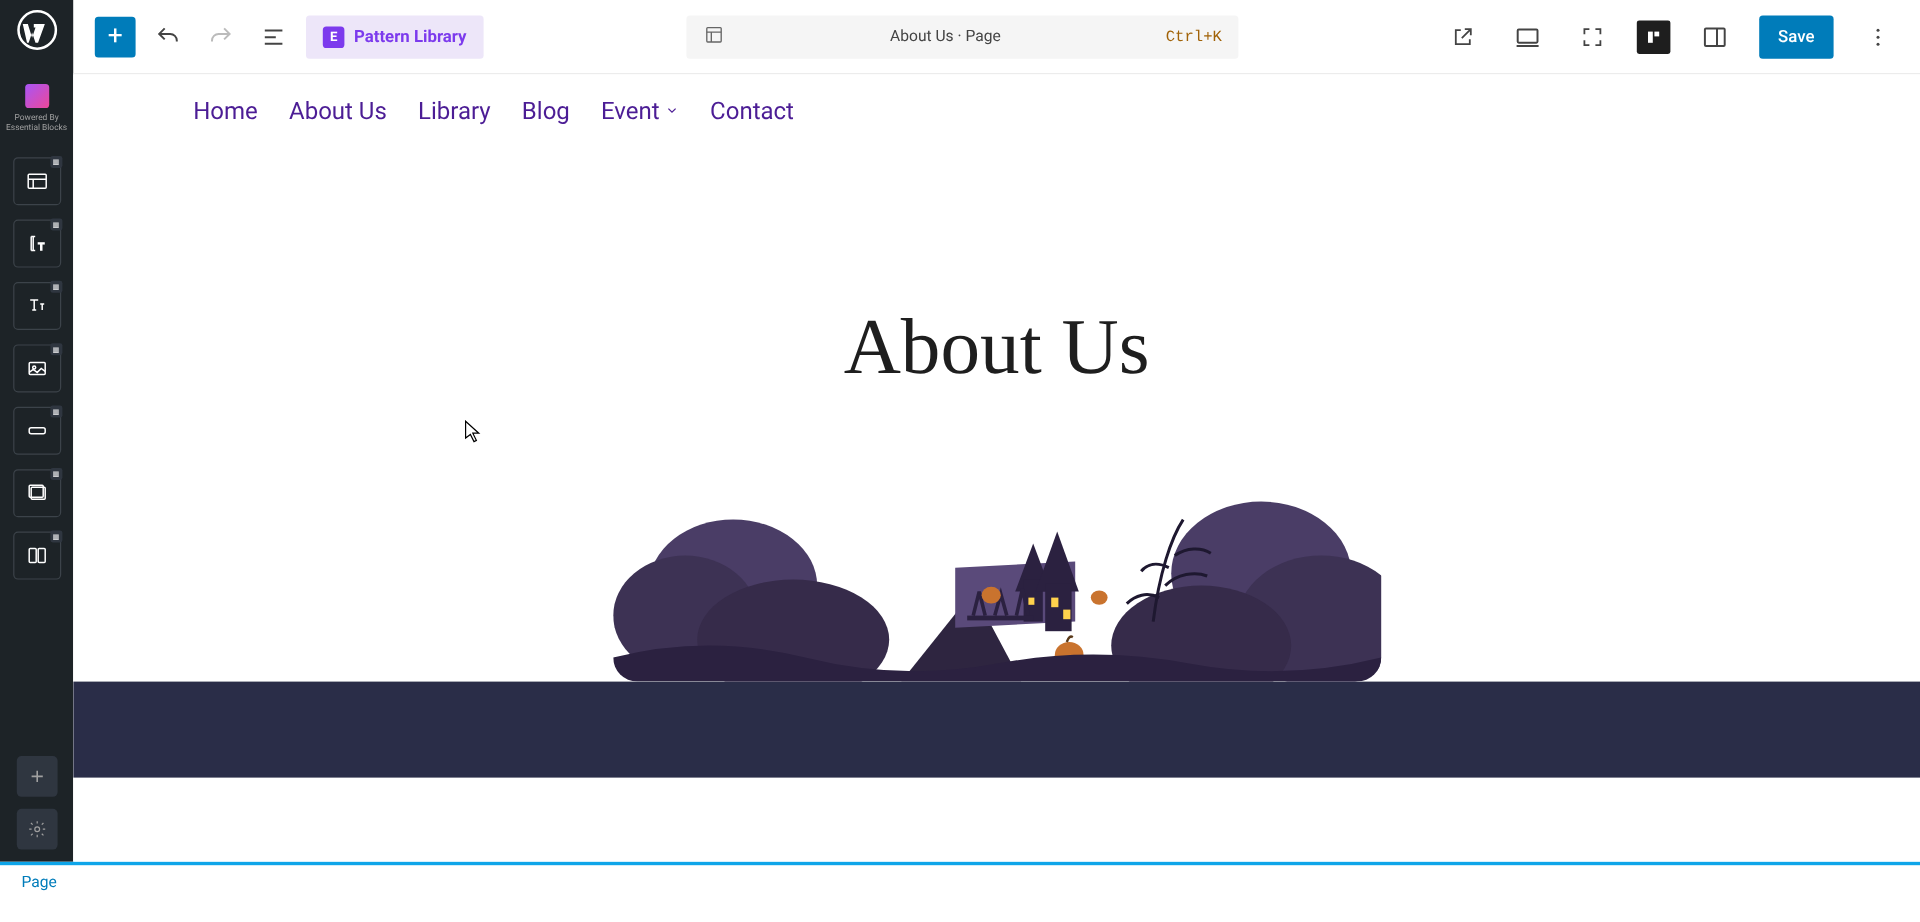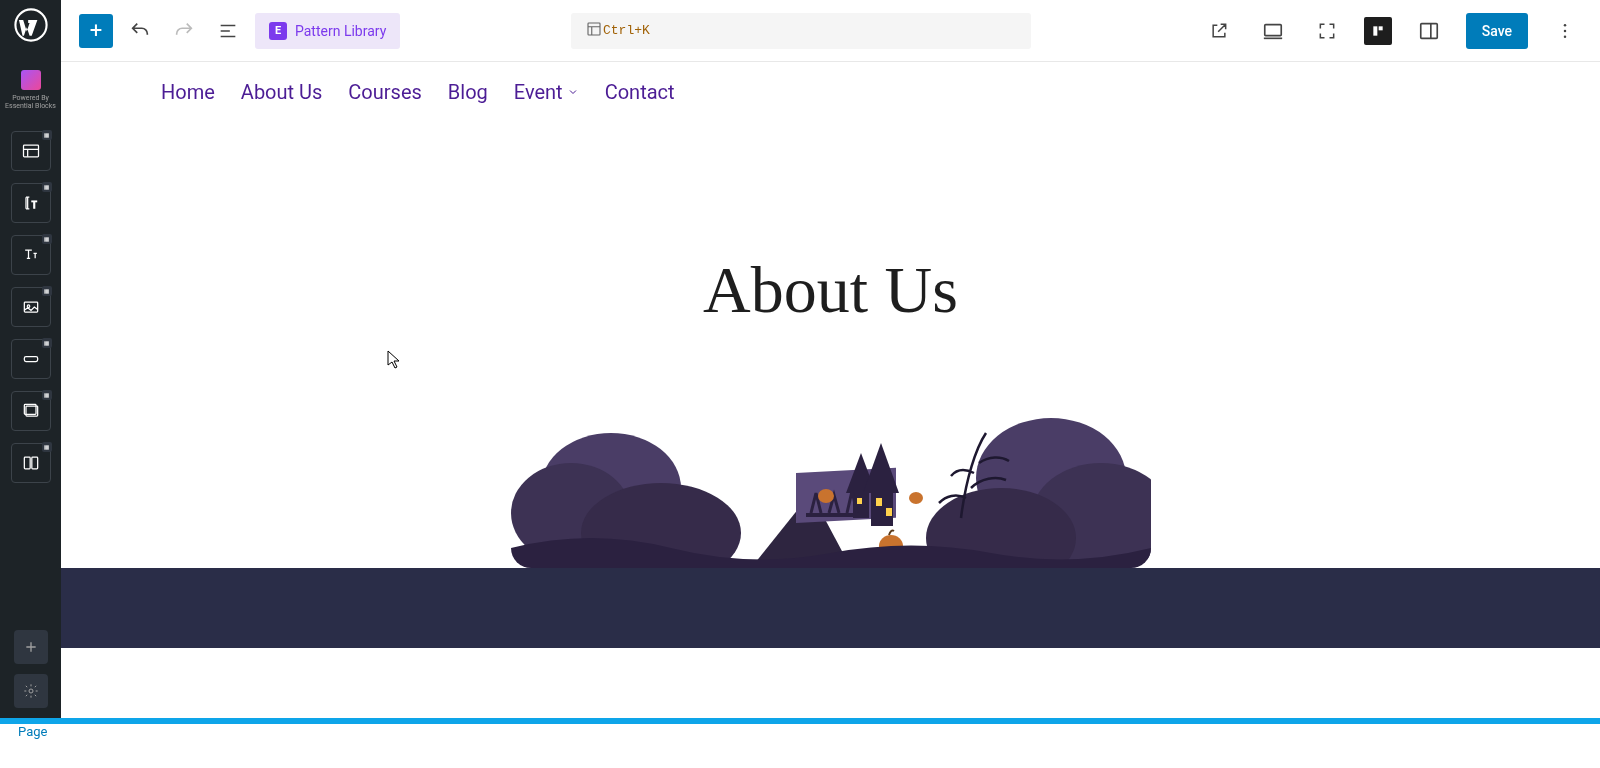--- a/index.html
+++ b/index.html
@@ -21,7 +21,7 @@
 .icon-btn.dis{color:#bbb;}
 .pattern-lib{height:36px;background:#ede6f9;border-radius:3px;display:flex;align-items:center;padding:0 14px;gap:8px;cursor:pointer;}
 .pl-icon{width:18px;height:18px;background:#7c3aed;border-radius:3px;display:flex;align-items:center;justify-content:center;color:#fff;font-size:11px;font-weight:bold;}
-.pl-text{color:#7c3aed;font-size:14px;font-weight:400;}
+.pl-text{color:#7c3aed;font-size:14px;font-weight:700;}
 .center-bar{flex:1;display:flex;justify-content:center;}
 .doc-info{width:460px;height:36px;background:#f5f5f5;border-radius:3px;display:flex;align-items:center;padding:0 14px;cursor:pointer;}
 .doc-icon{color:#666;}

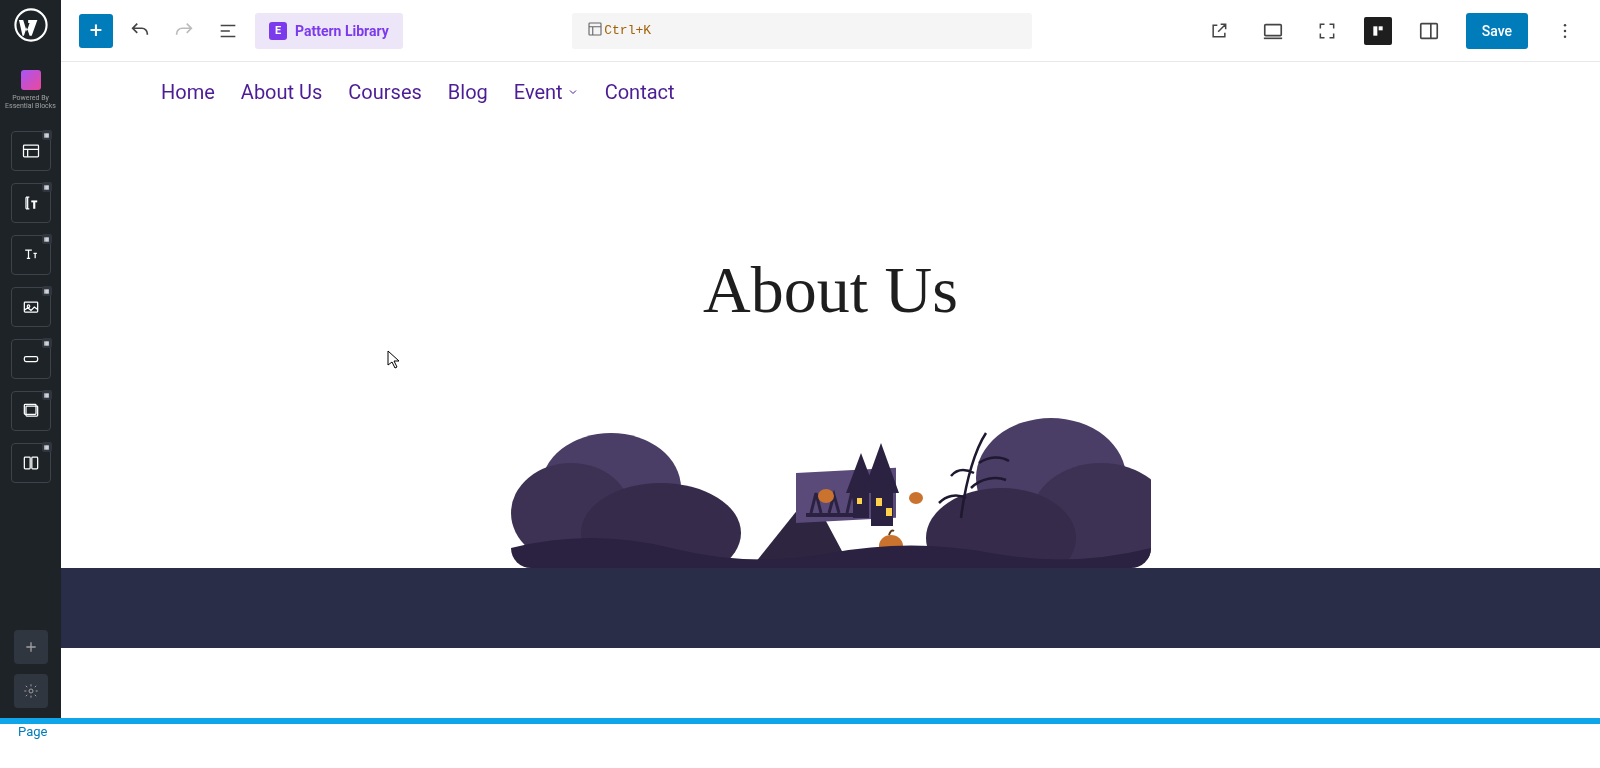--- a/index.html
+++ b/index.html
@@ -154,6 +154,7 @@
                 <rect x="4" y="4" width="16" height="16" rx="1"></rect>
                 <path d="M4 9h16M9 9v11"></path>
               </svg></span>
+          <span class="doc-title">About Us · Page</span>
           <span class="doc-short">Ctrl+K</span>
         </div>
       </div>

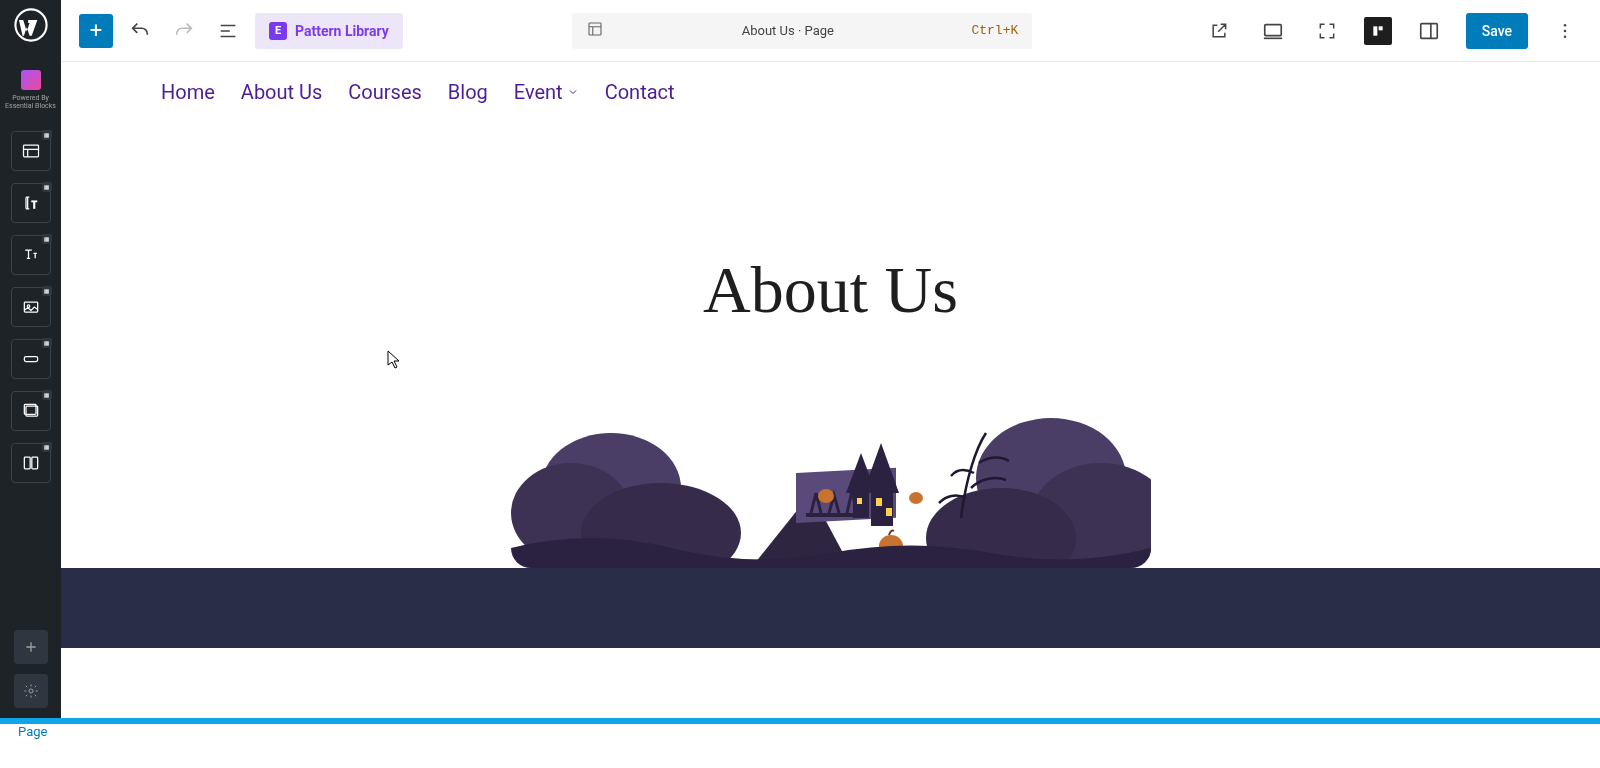--- a/index.html
+++ b/index.html
@@ -203,7 +203,7 @@
         <div class="nav">
           <div class="nav-item">Home</div>
           <div class="nav-item">About Us</div>
-          <div class="nav-item">Courses</div>
+          <div class="nav-item">Library</div>
           <div class="nav-item">Blog</div>
           <div class="nav-item">
               <span>Event</span>

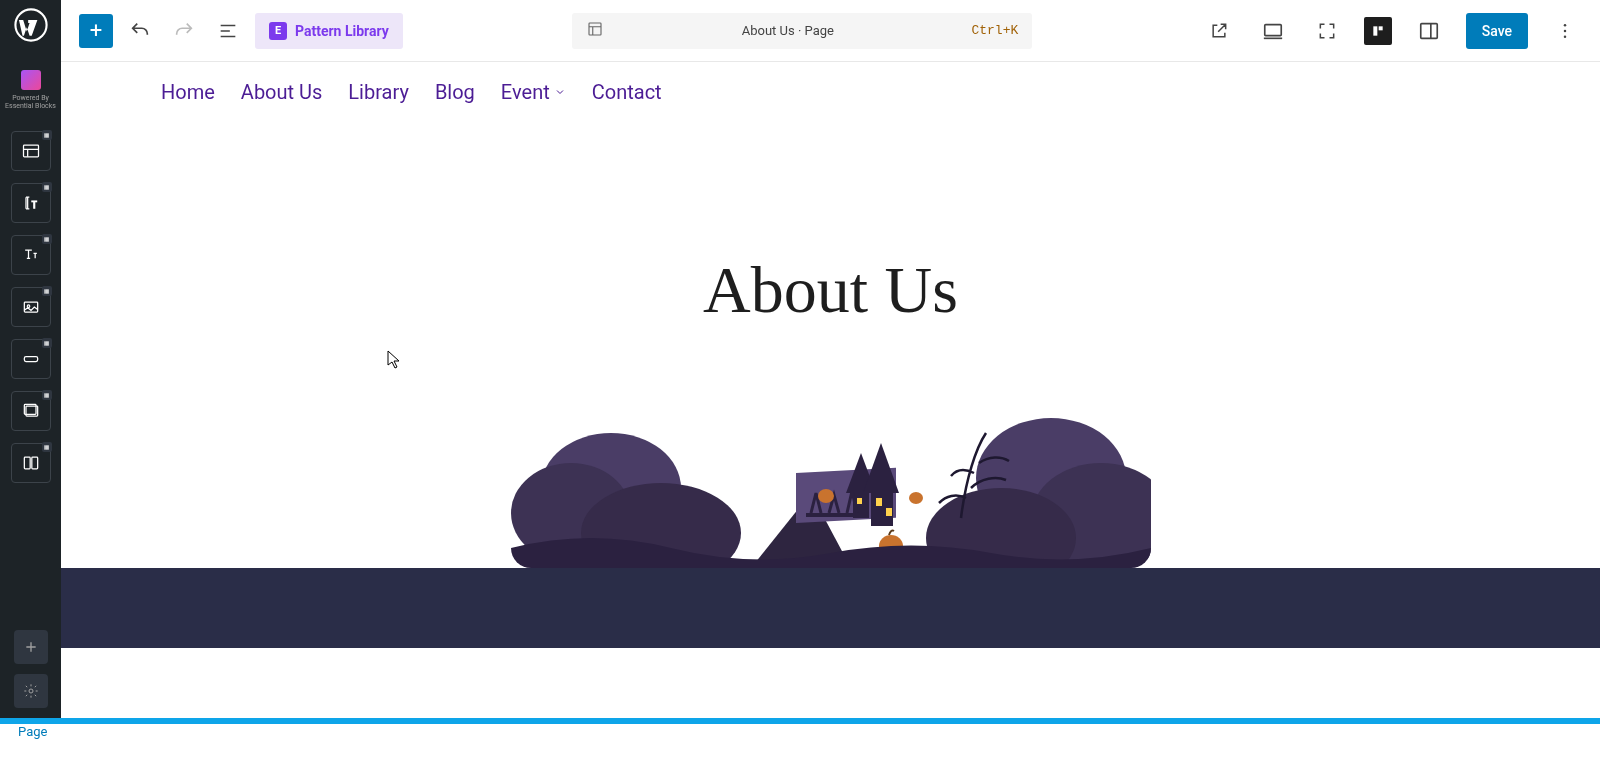--- a/index.html
+++ b/index.html
@@ -44,7 +44,7 @@
 .illus{width:640px;height:170px;margin:70px auto 0;position:relative;}
 .illus svg{width:100%;height:100%;}
 .dark-band{height:80px;background:#2a2d48;margin-top:0;}
-.bottom-bar{height:32px;border-top:6px solid #0ea5e9;display:flex;align-items:flex-start;padding:0 18px;}
+.bottom-bar{height:32px;border-top:3px solid #0ea5e9;display:flex;align-items:center;padding:0 18px;}
 .crumb{font-size:13px;color:#007cba;cursor:pointer;}
 .cursor{position:absolute;left:326px;top:288px;pointer-events:none;}
 </style>

